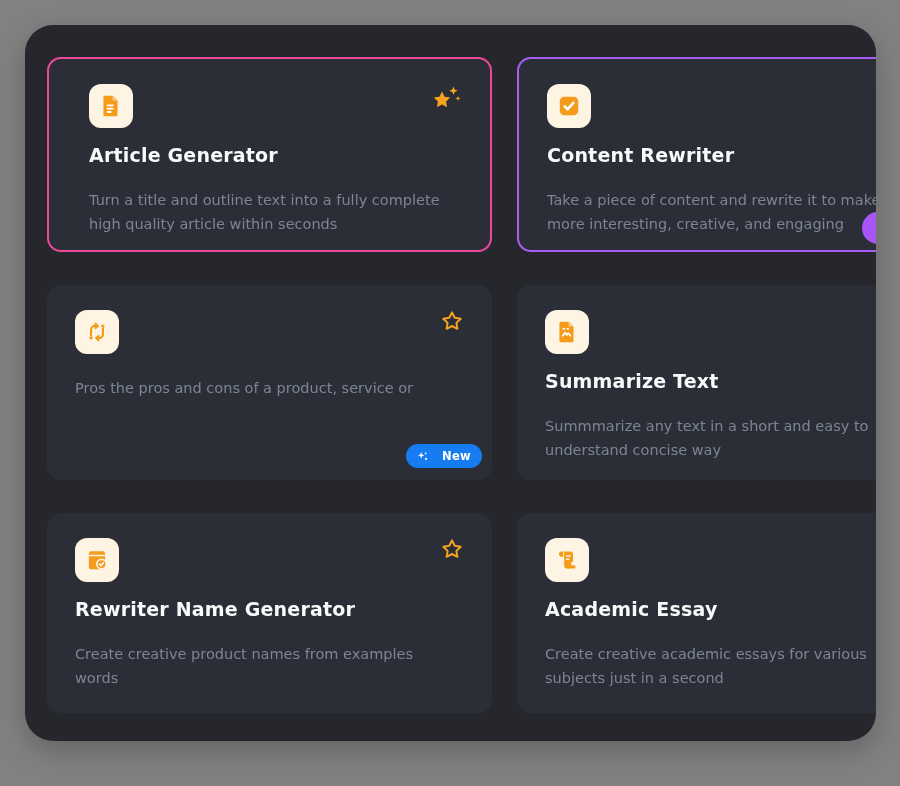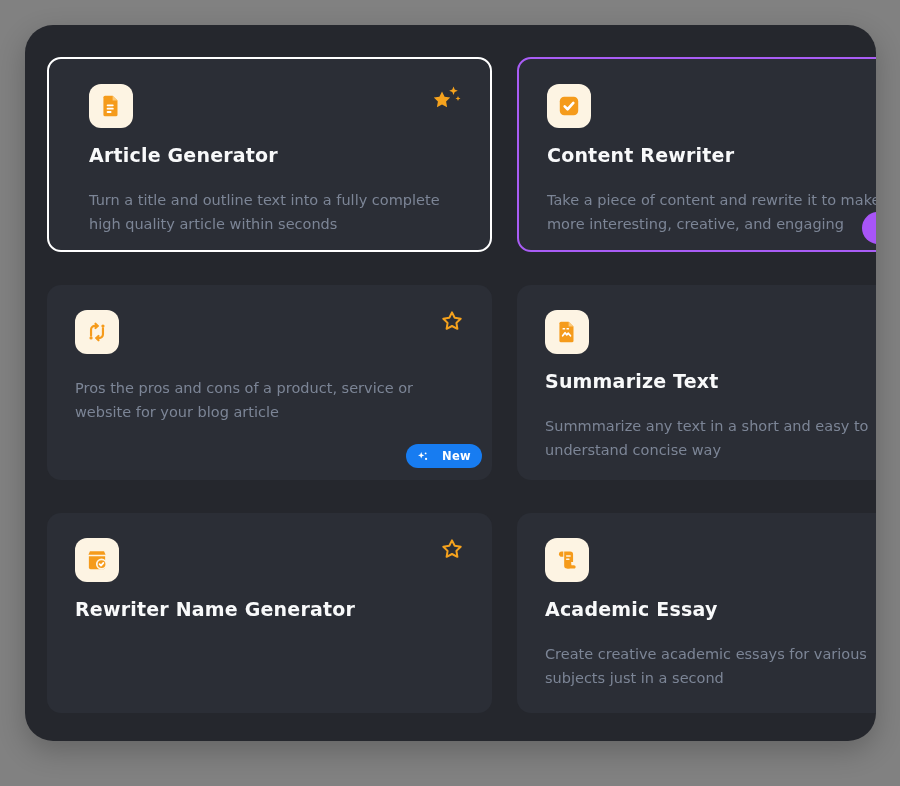--- a/index.html
+++ b/index.html
@@ -35,7 +35,7 @@
     cursor:pointer;
   }
   .card.tall { height:200px; }
-  .card.border-orange { border:2px solid #ffffff;padding-left:40px; }
+  .card.border-orange { border:2px solid #ec4899;padding-left:40px; }
   .card.border-purple { border:2px solid #a95df5; }
   .tile {
     width:44px; height:44px;

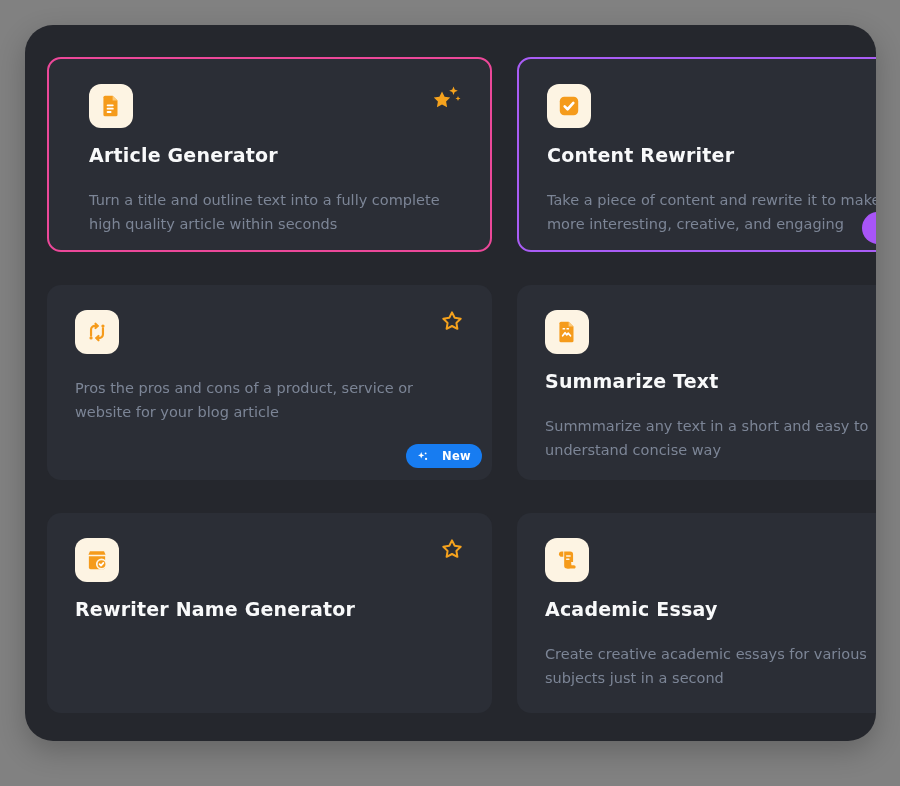--- a/index.html
+++ b/index.html
@@ -145,7 +145,6 @@
       </button>
       <div class="card-desc">
         <div class="desc-line">Pros the pros and cons of a product, service or</div>
-        <div class="desc-line">website for your blog article</div>
       </div>
       <div class="badge-new">
         <svg width="11" height="11" viewBox="0 0 12 12">

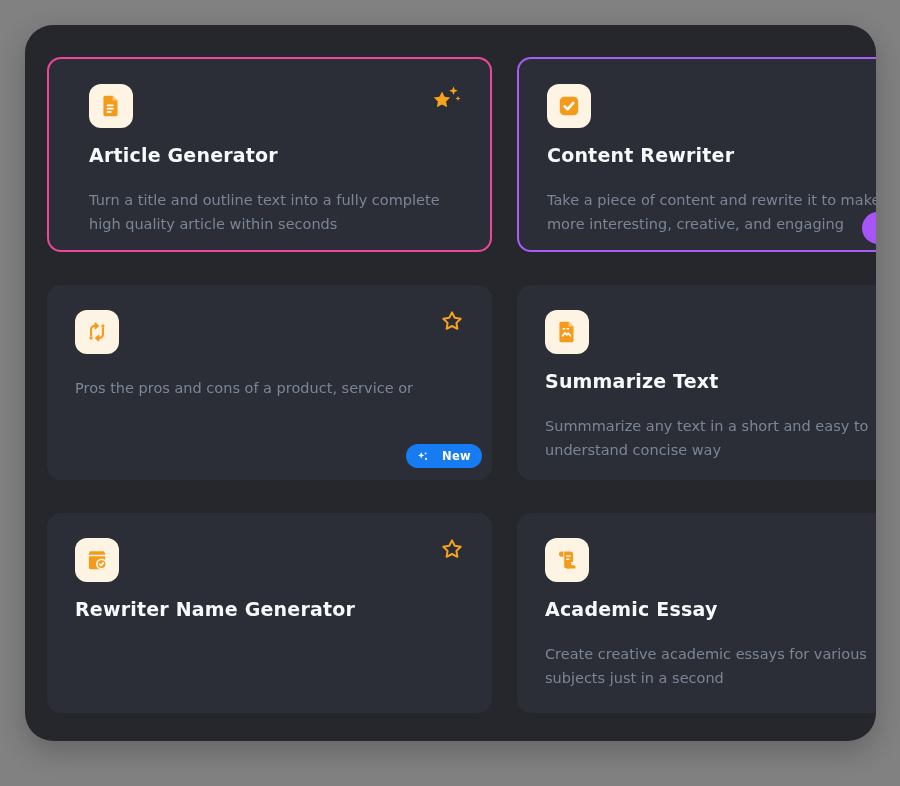--- a/index.html
+++ b/index.html
@@ -188,6 +188,10 @@
         </svg>
       </button>
       <div class="card-title">Rewriter Name Generator</div>
+      <div class="card-desc">
+        <div class="desc-line">Create creative product names from examples</div>
+        <div class="desc-line">words</div>
+      </div>
     </div>
 
     <div class="card tall">

